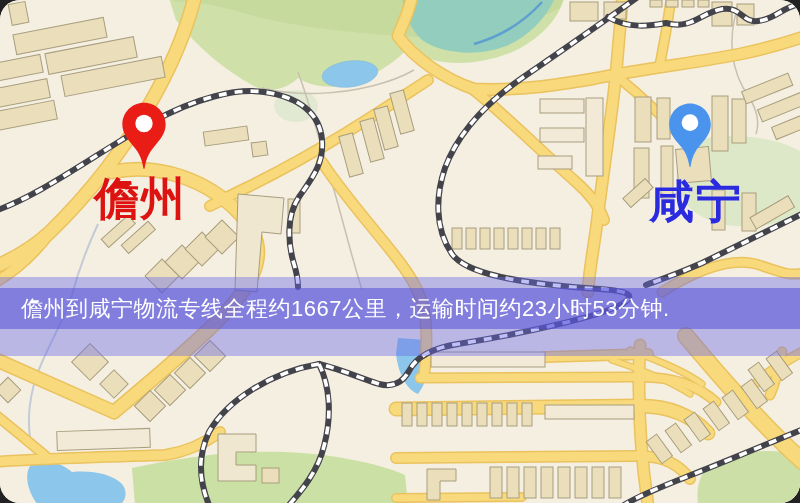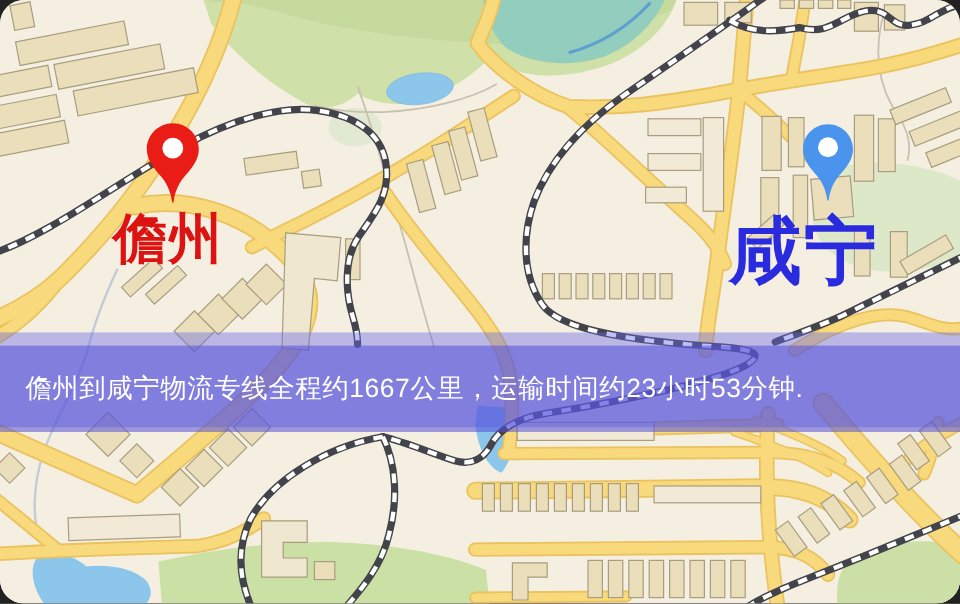--- a/index.html
+++ b/index.html
@@ -25,7 +25,7 @@
   .city-label{position:absolute;font-weight:bold;line-height:1;
               text-shadow:0 0 2px rgba(255,255,255,.4);white-space:nowrap;}
   .origin-label{left:94px;top:176px;font-size:45px;color:#dc1310;letter-spacing:1px;}
-  .dest-label{left:607px;top:179px;font-size:61px;color:#2a2ade;letter-spacing:2px;}
+  .dest-label{left:649px;top:179px;font-size:45px;color:#2a2ade;letter-spacing:2px;}
 
   
   .banner-outer{position:absolute;left:0;top:277px;width:800px;height:79px;

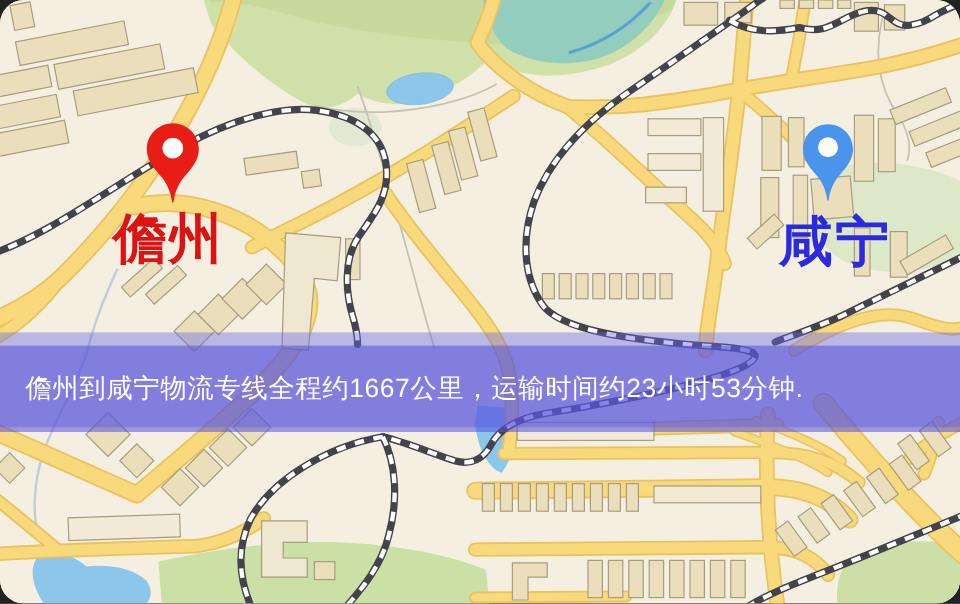--- a/index.html
+++ b/index.html
@@ -30,7 +30,7 @@
   
   .banner-outer{position:absolute;left:0;top:277px;width:800px;height:79px;
                 background:rgba(106,104,233,0.42);}
-  .banner-inner{position:absolute;left:0;top:288px;width:800px;height:72px;
+  .banner-inner{position:absolute;left:0;top:288px;width:800px;height:41px;
                 background:rgba(84,80,217,0.55);display:flex;align-items:center;}
   .banner-text{color:#ffffff;font-size:22px;padding-left:21px;letter-spacing:.5px;
                white-space:nowrap;}

